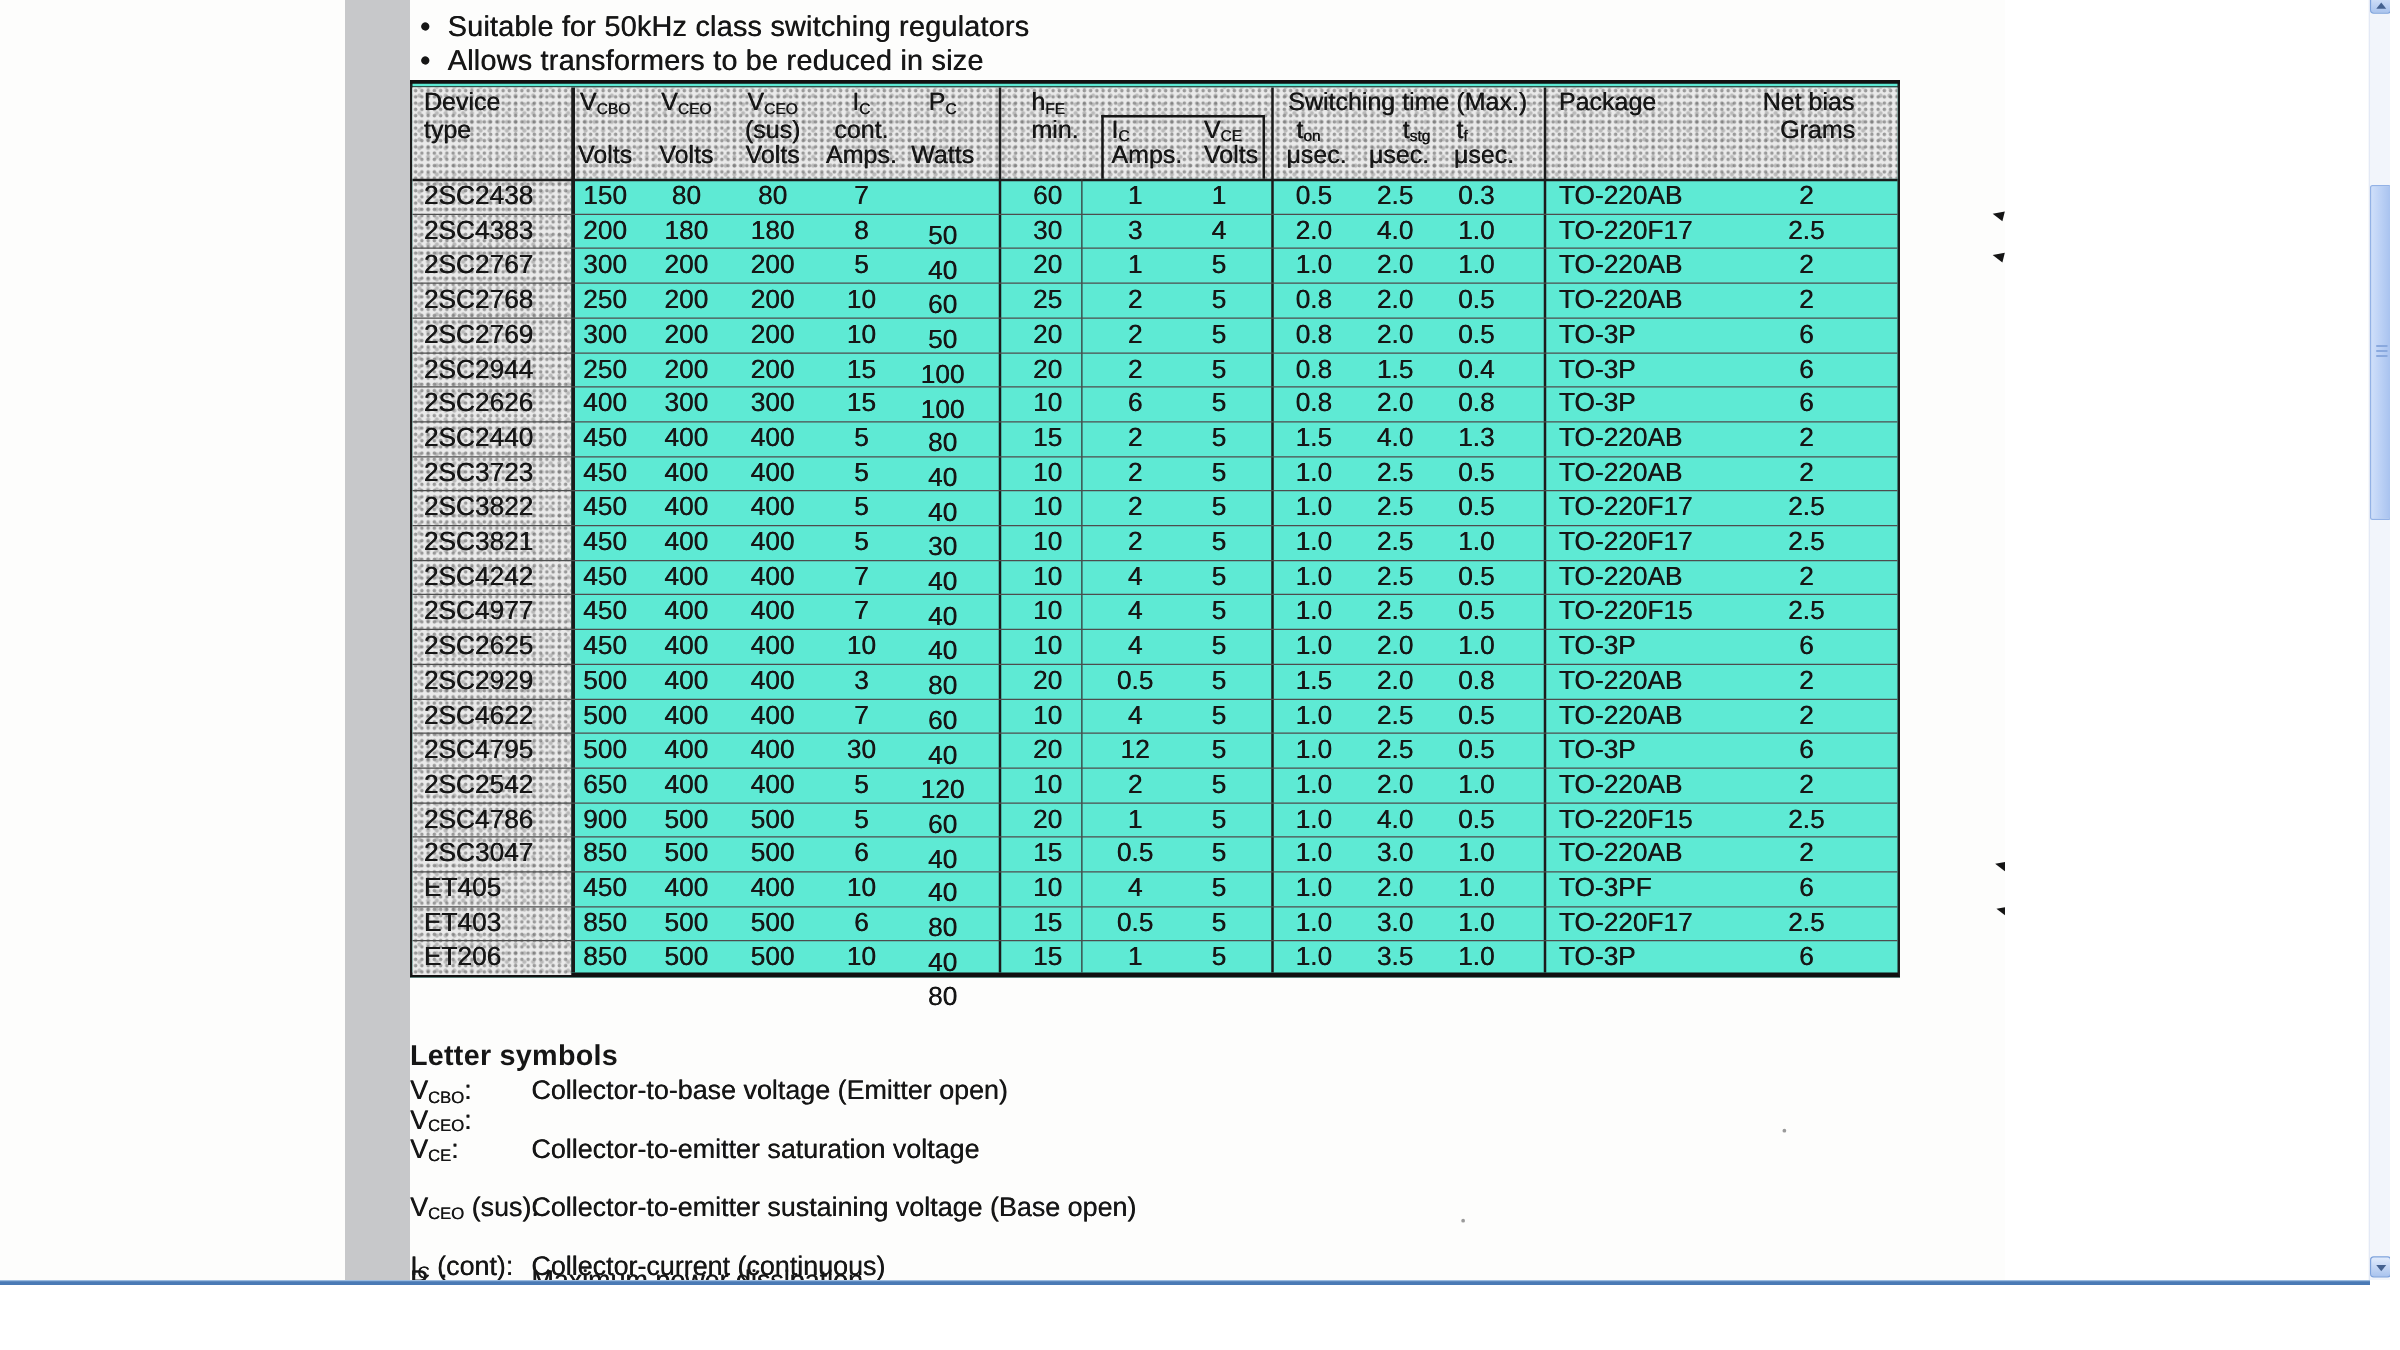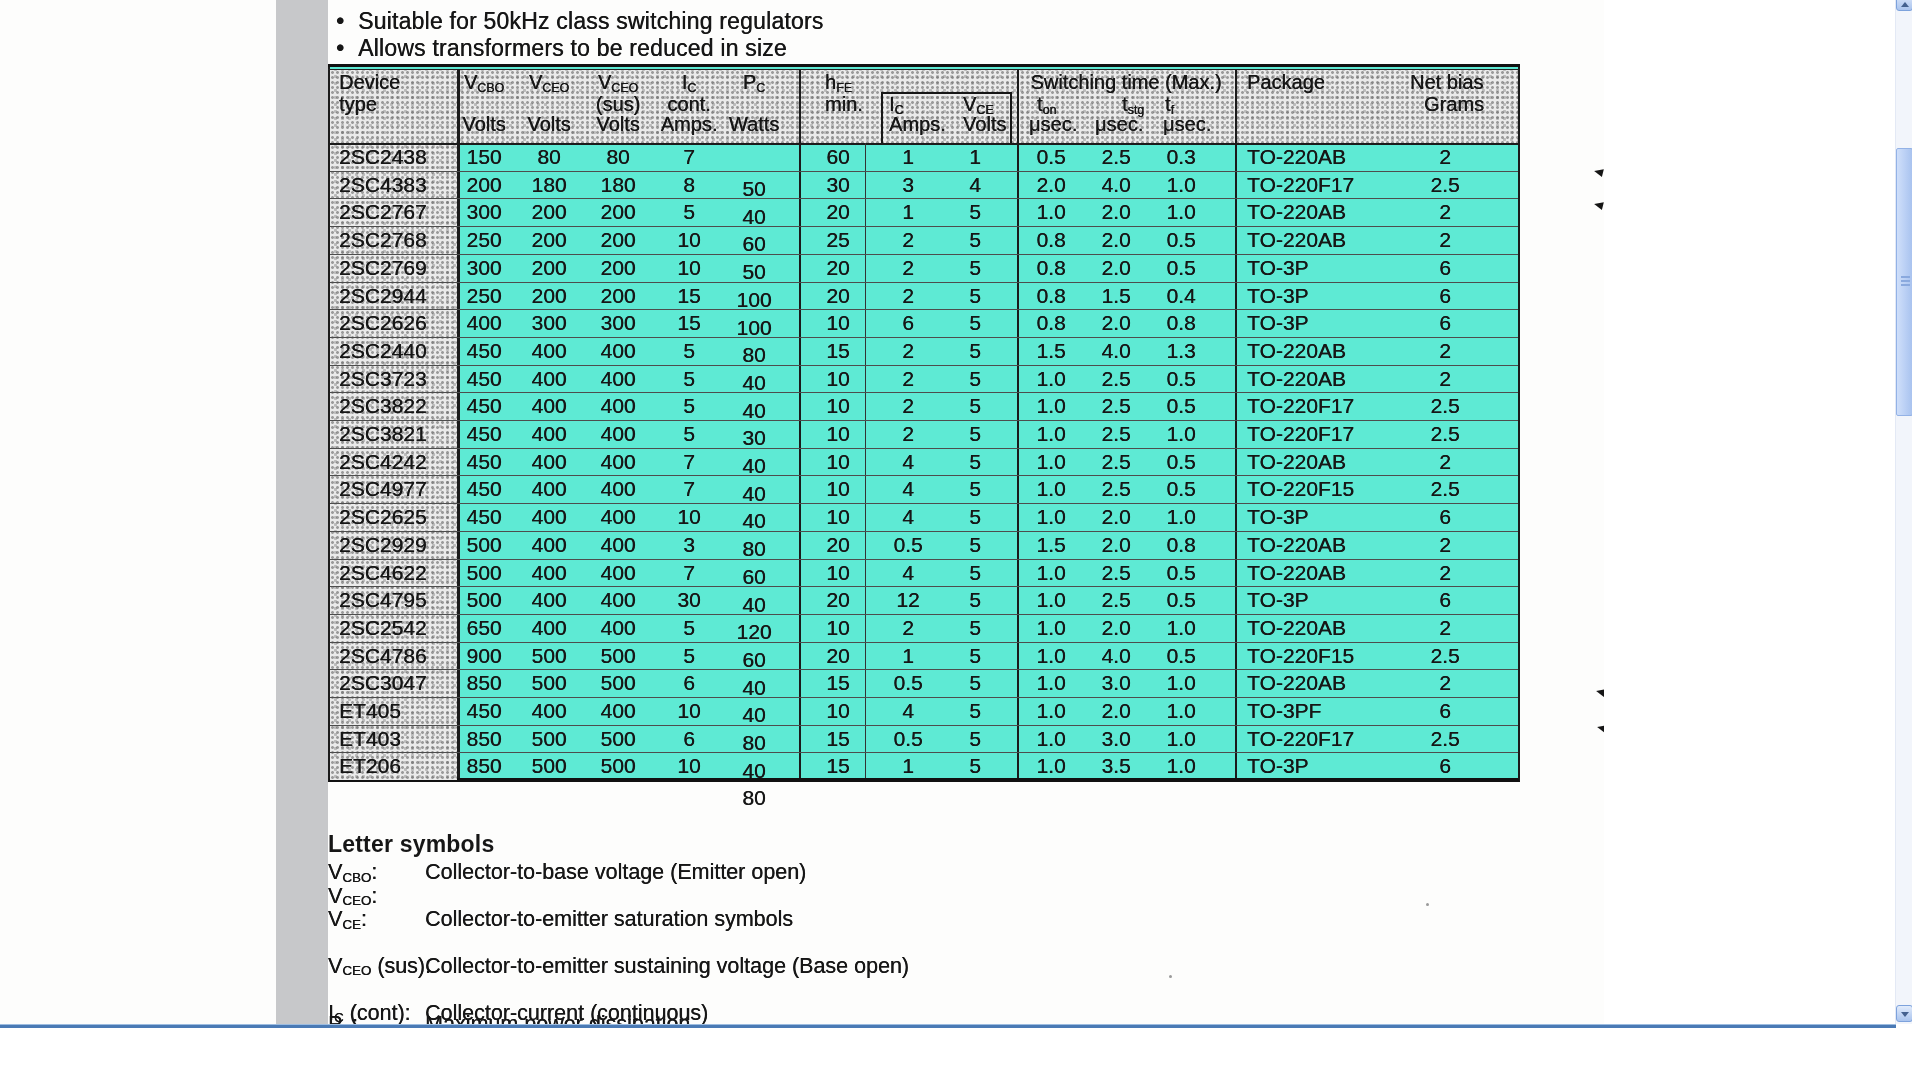--- a/index.html
+++ b/index.html
@@ -581,7 +581,7 @@
         </div>
         <div class="sym-row" style="top: 907px;">
           <span class="sym-term">V<sub>CE</sub>:</span>
-          <span class="sym-def">Collector-to-emitter saturation symbols</span>
+          <span class="sym-def">Collector-to-emitter saturation voltage</span>
         </div>
         <div class="sym-row" style="top: 953.5px;">
           <span class="sym-term">V<sub>CEO</sub> (sus):</span>

